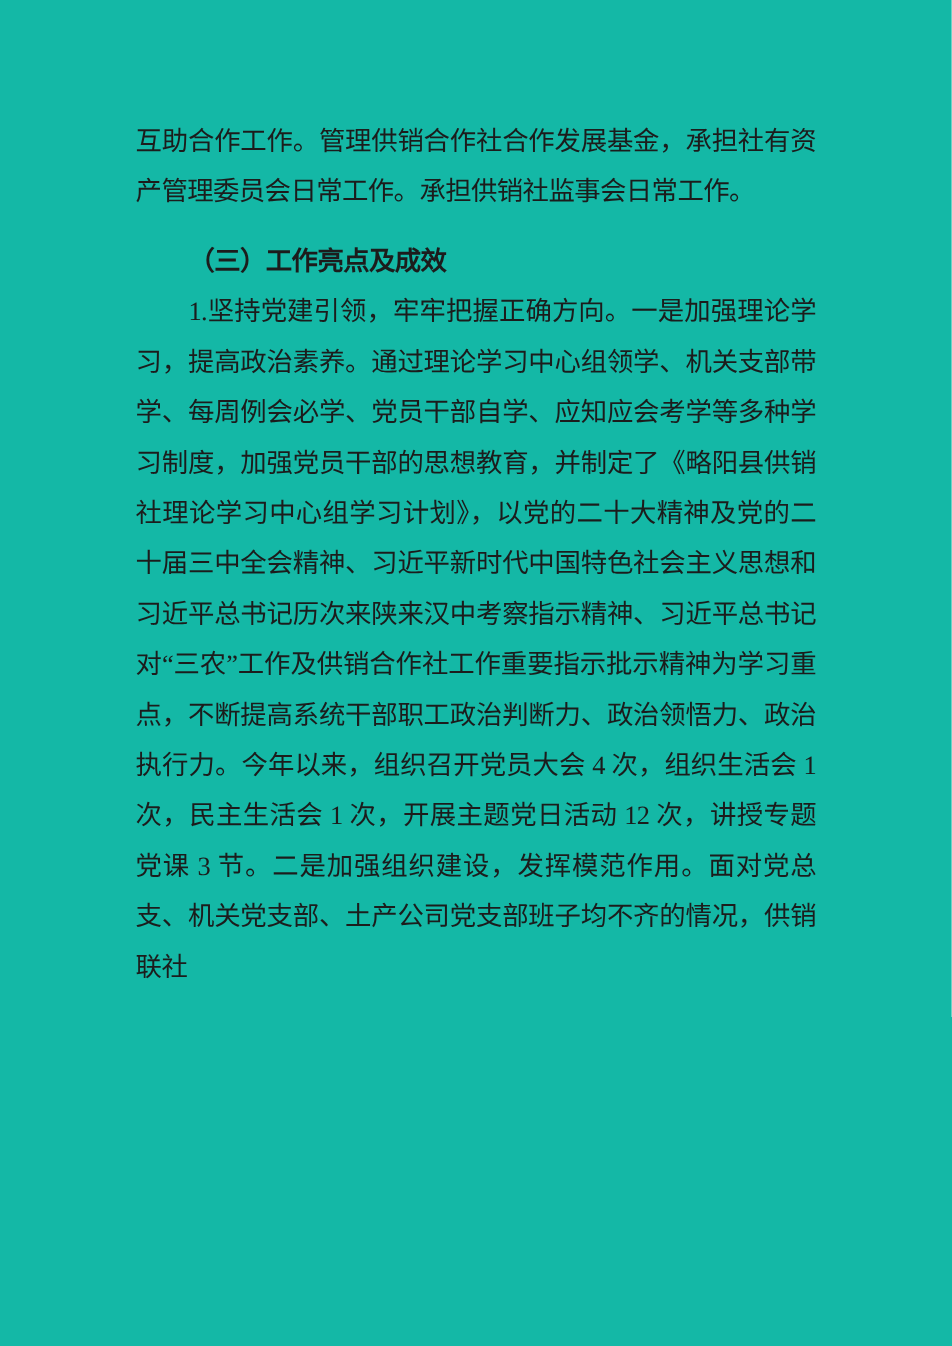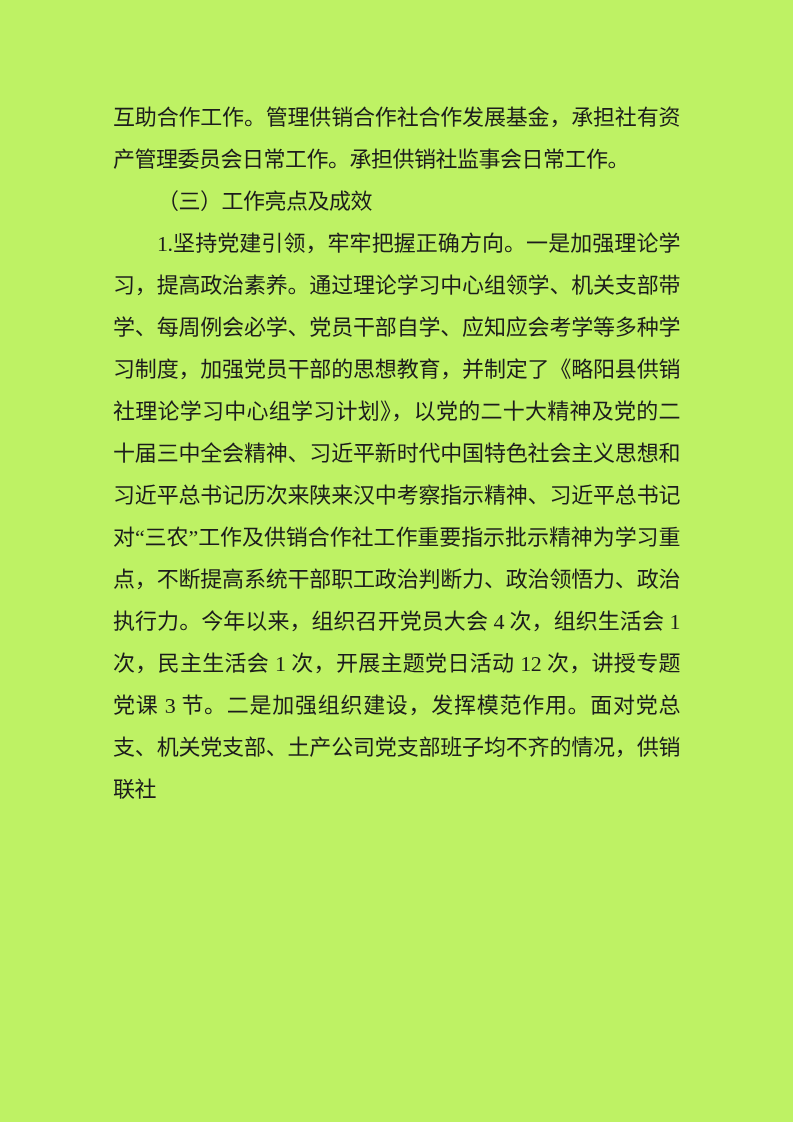--- a/index.html
+++ b/index.html
@@ -17,7 +17,7 @@
     box-sizing: border-box;
     width: 793px;
     height: 1122px;
-    background: #bef264;
+    background: #14b8a6;
     padding: 97px 113px 0 113px;
   }
   .doc-body {

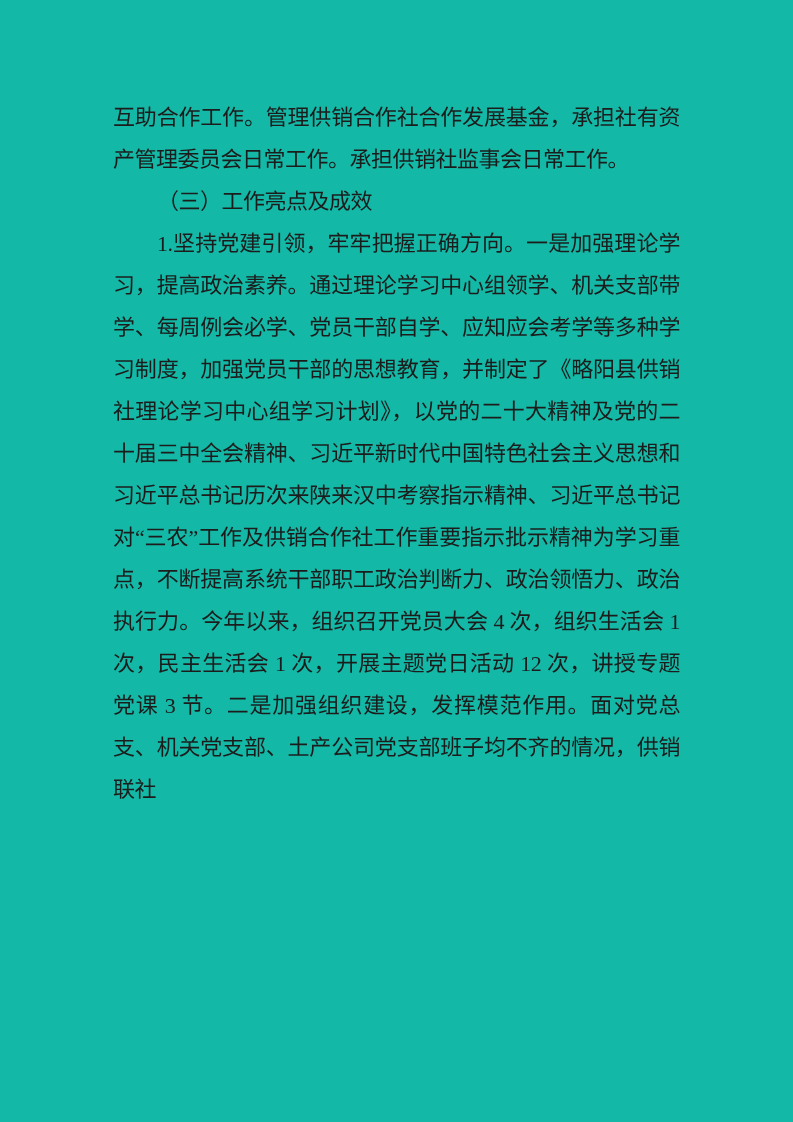--- a/index.html
+++ b/index.html
@@ -38,7 +38,8 @@
     text-indent: 0;
   }
   .para.heading {
-    font-weight: normal;
+    font-weight: bold;
+    margin-top: 16px;
   }
 </style>
 </head>

